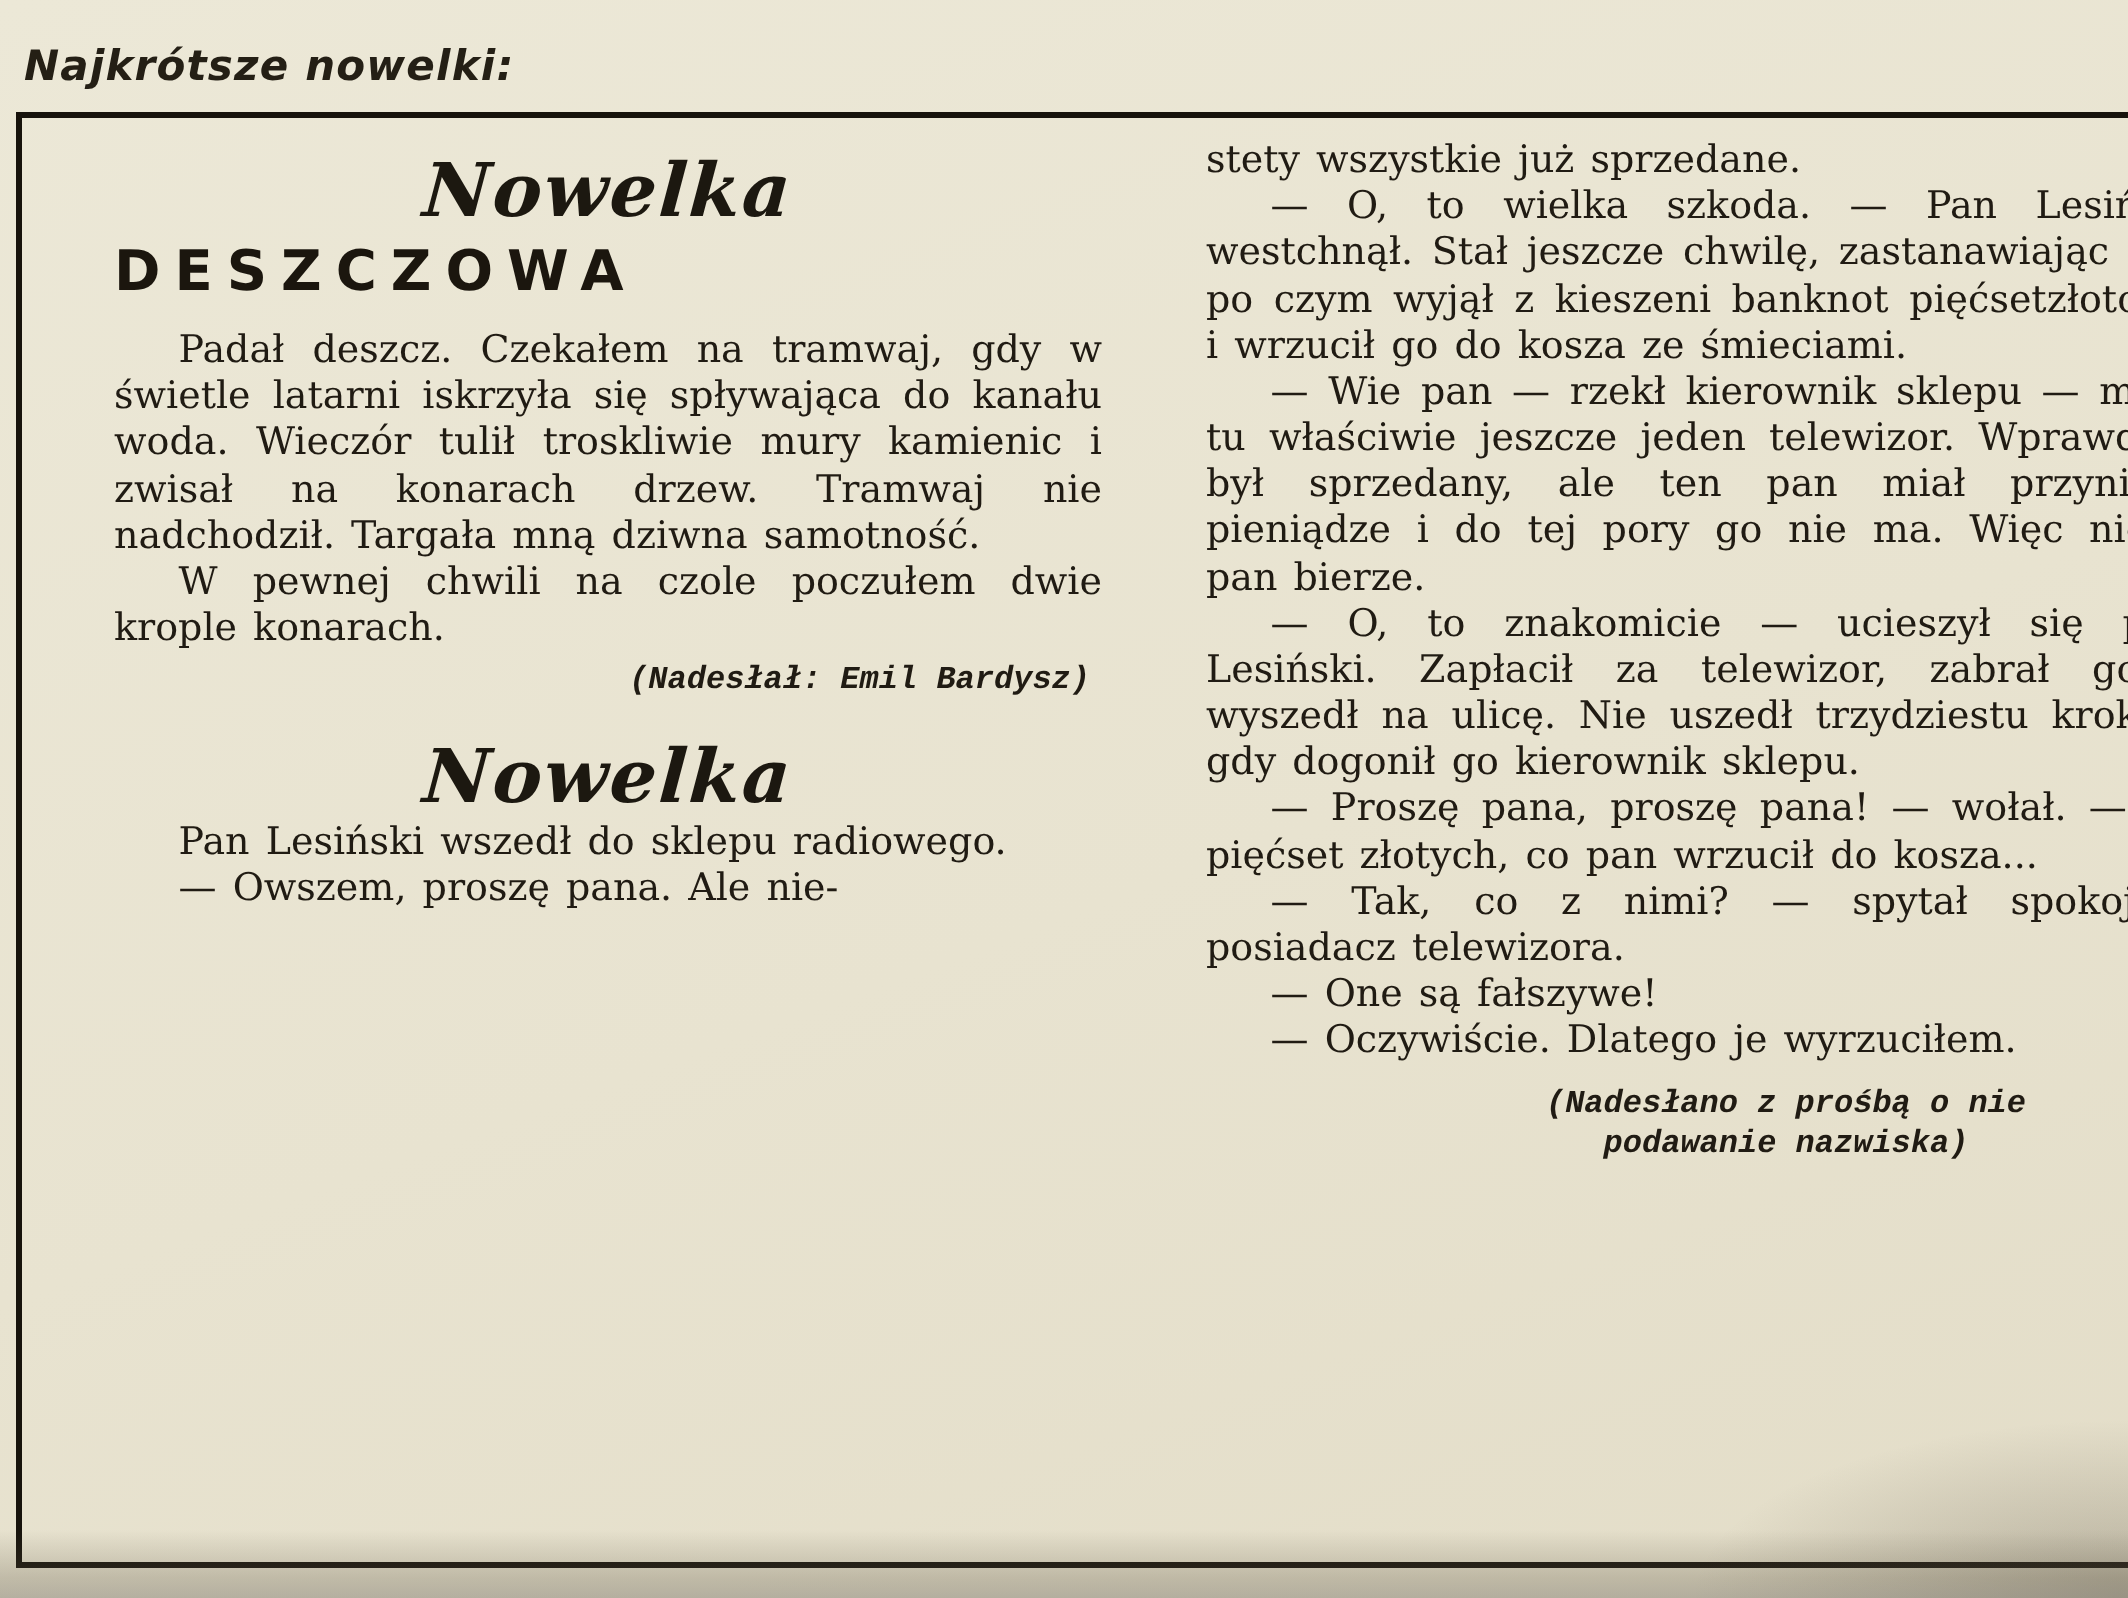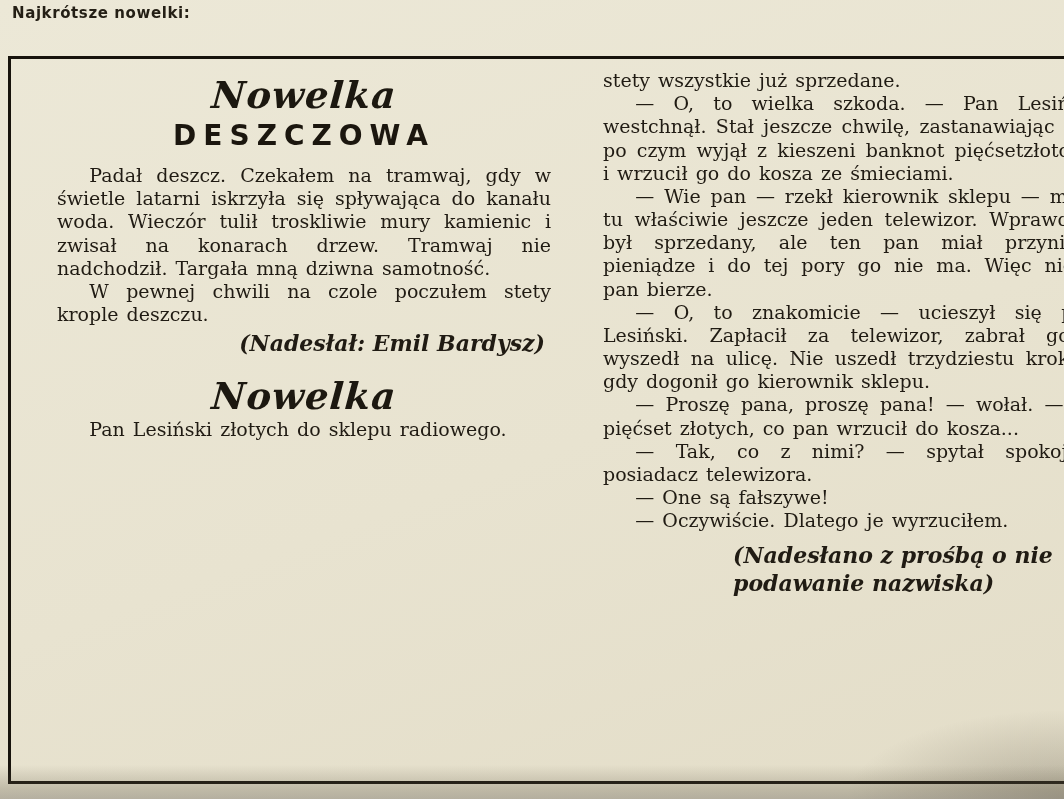--- a/index.html
+++ b/index.html
@@ -17,10 +17,11 @@
   }
   .masthead {
     position: absolute;
-    top: 4px; left: 12px;
+    top: 21px; left: 12px;
     font-family: "DejaVu Sans", "Liberation Sans", sans-serif;
     font-weight: bold;
-    font-size: 15px;
+    font-style: italic;
+    font-size: 21px;
     letter-spacing: 0.6px;
     color: #241f15;
   }

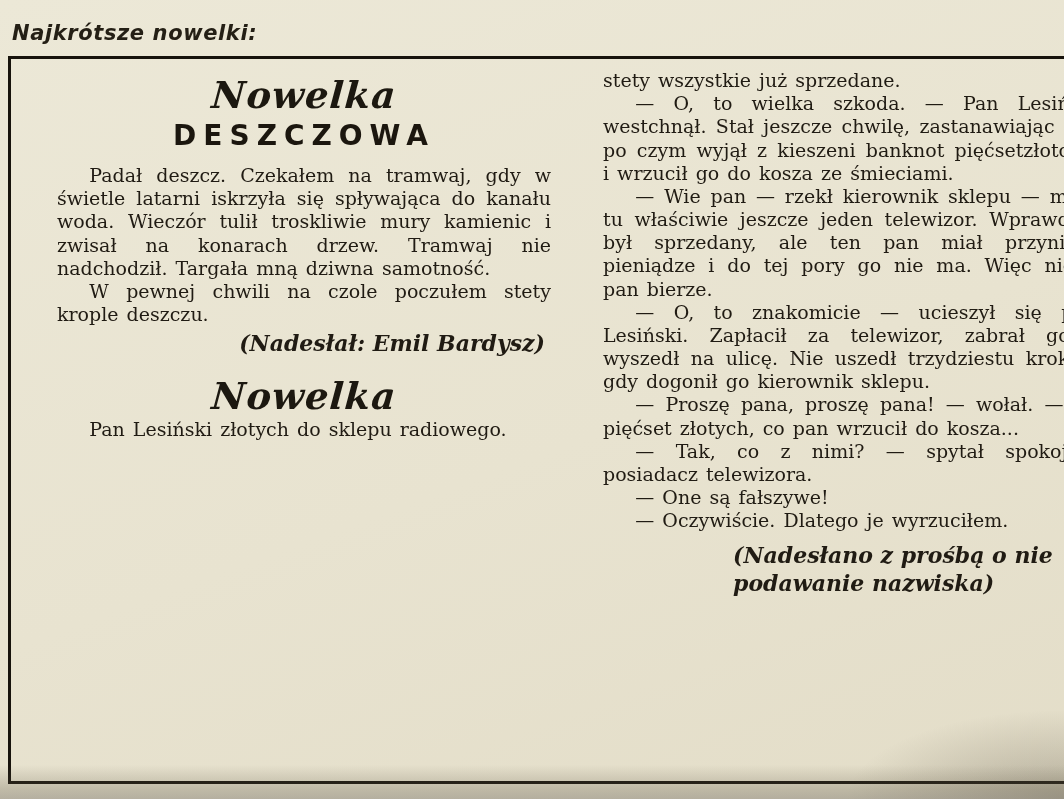--- a/index.html
+++ b/index.html
@@ -48,7 +48,7 @@
     color: #1c1810;
   }
   .title-caps {
-    text-align: center;
+    text-align: left;
     font-family: "DejaVu Sans", "Liberation Sans", sans-serif;
     font-weight: bold;
     font-size: 28px;

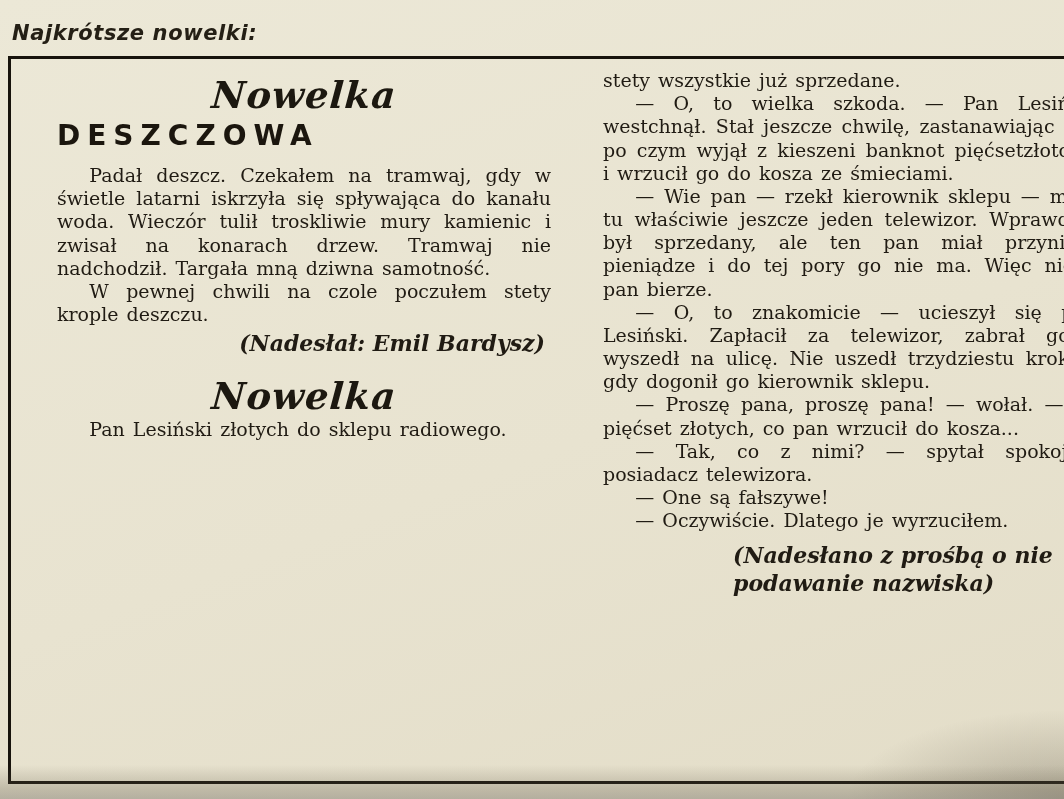--- a/index.html
+++ b/index.html
@@ -111,7 +111,7 @@
       <div class="title-caps">DESZCZOWA</div>
 
       <p class="para">Padał deszcz. Czekałem na tramwaj, gdy w świetle latarni iskrzyła się spływająca do kanału woda. Wieczór tulił troskliwie mury kamienic i zwisał na konarach drzew. Tramwaj nie nadchodził. Targała mną dziwna samotność.</p>
-      <p class="para">W pewnej chwili na czole poczułem stety krople deszczu.</p>
+      <p class="para">W pewnej chwili na czole poczułem dwie krople konarach.</p>
 
       <p class="attribution">(Nadesłał: Emil Bardysz)</p>
 

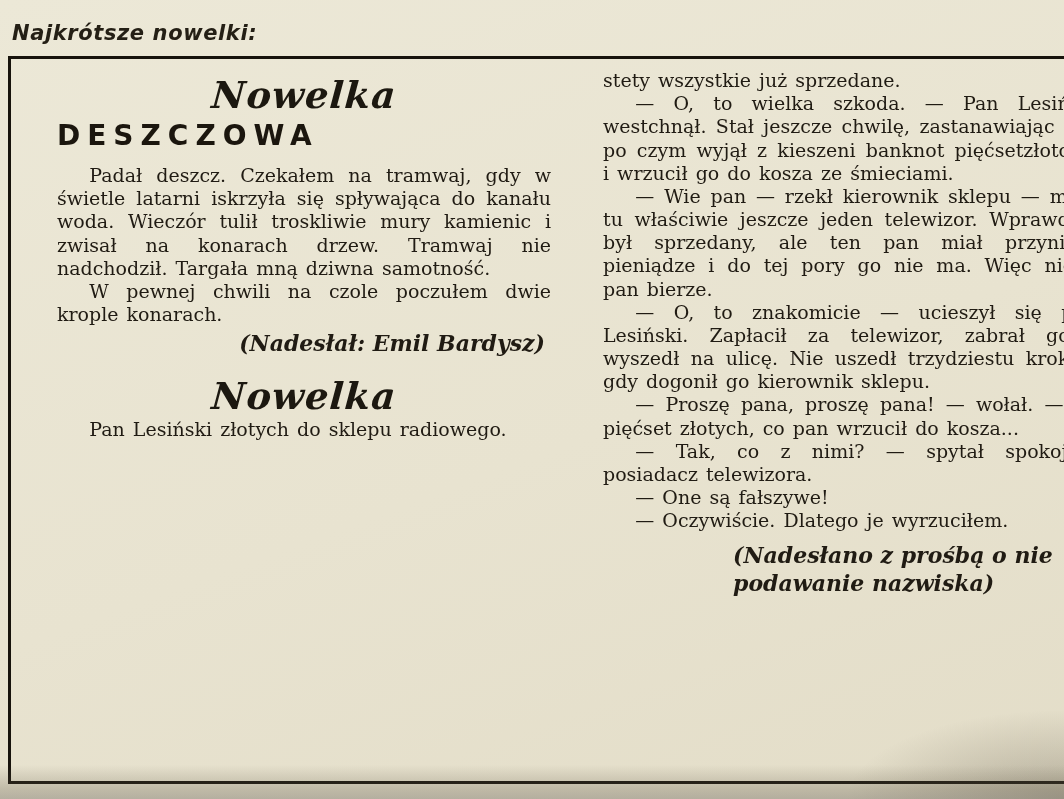--- a/index.html
+++ b/index.html
@@ -69,12 +69,13 @@
   .para.no-indent { text-indent: 0; }
   .attribution {
     margin: 4px 0 0 0;
-    font-size: 22px;
+    font-size: 16px;
     font-style: italic;
     font-weight: bold;
     text-align: right;
     padding-right: 6px;
     line-height: 1.25;
+    font-family: Liberation Mono, monospace;
   }
   .attribution.block {
     margin: 10px 44px 0 auto;

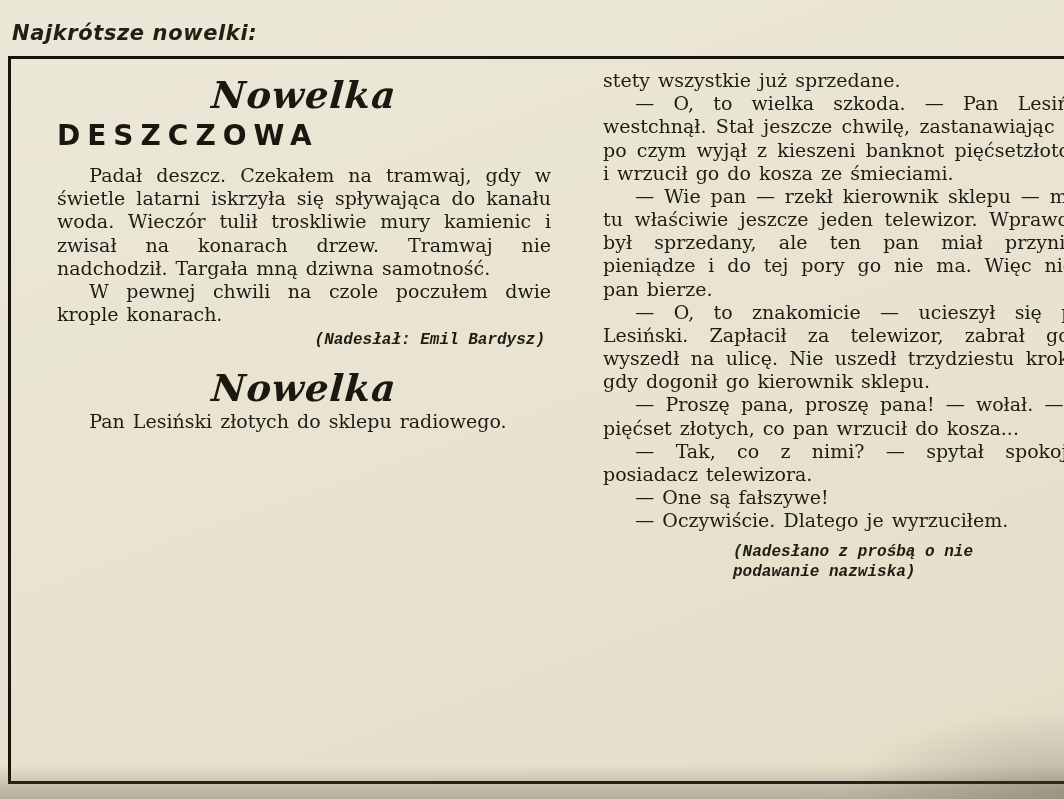--- a/index.html
+++ b/index.html
@@ -118,7 +118,7 @@
 
       <div class="title-script second">Nowelka</div>
 
-      <p class="para">Pan Lesiński złotych do sklepu radiowego.</p>
+      <p class="para">Pan Lesiński wszedł do sklepu radiowego.</p>
     </div>
 
     <div class="col col-right">

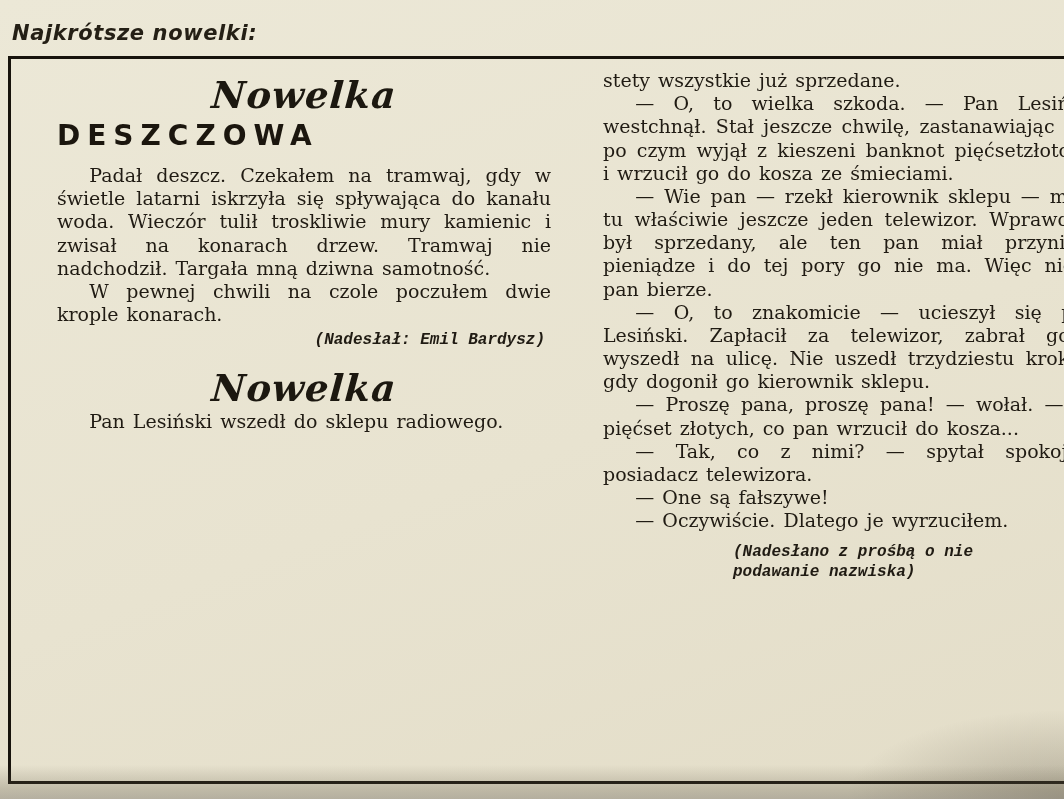--- a/index.html
+++ b/index.html
@@ -119,6 +119,7 @@
       <div class="title-script second">Nowelka</div>
 
       <p class="para">Pan Lesiński wszedł do sklepu radiowego.</p>
+      <p class="para">— Owszem, proszę pana. Ale nie-</p>
     </div>
 
     <div class="col col-right">

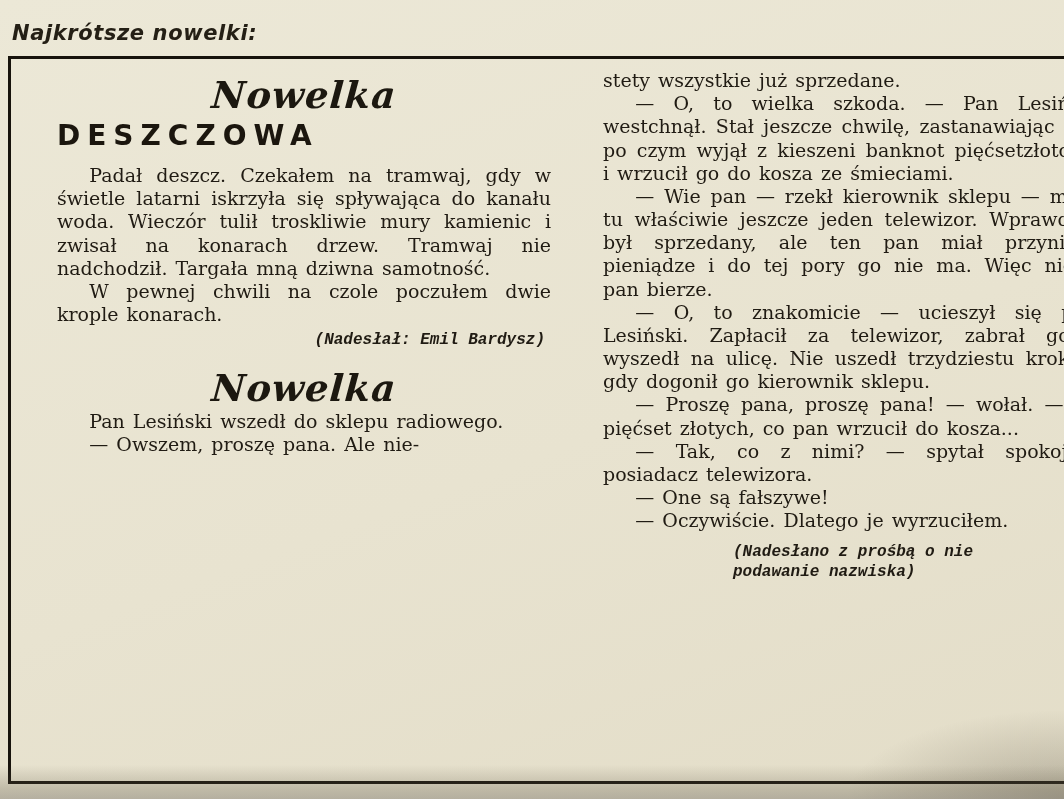--- a/index.html
+++ b/index.html
@@ -80,7 +80,7 @@
   .attribution.block {
     margin: 10px 44px 0 auto;
     width: 320px;
-    text-align: left;
+    text-align: center;
     padding-right: 0;
   }
   .bottom-shade {

